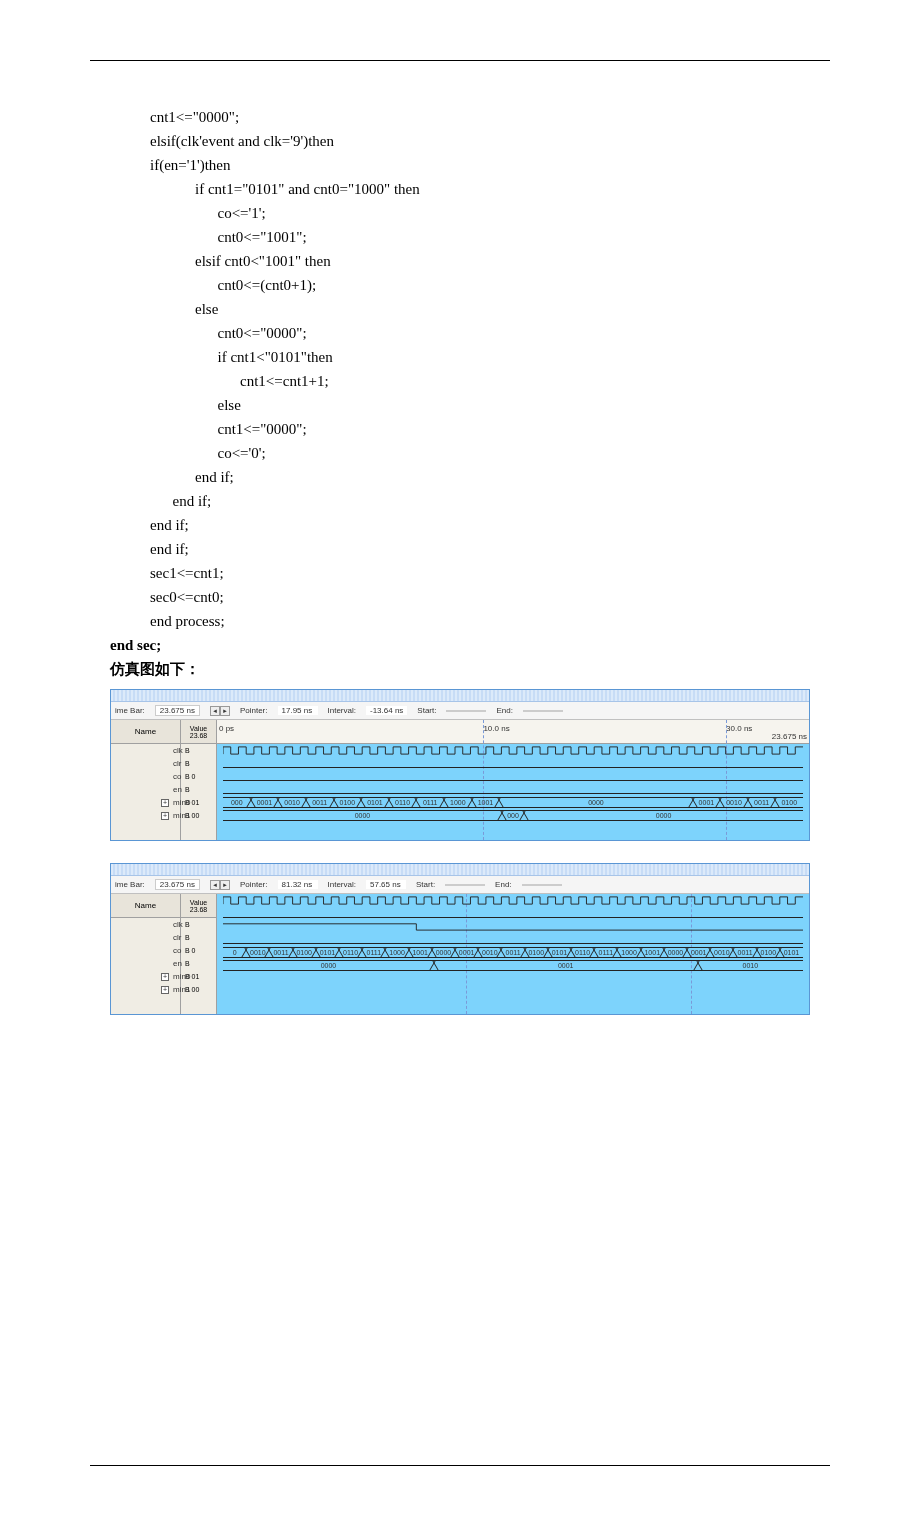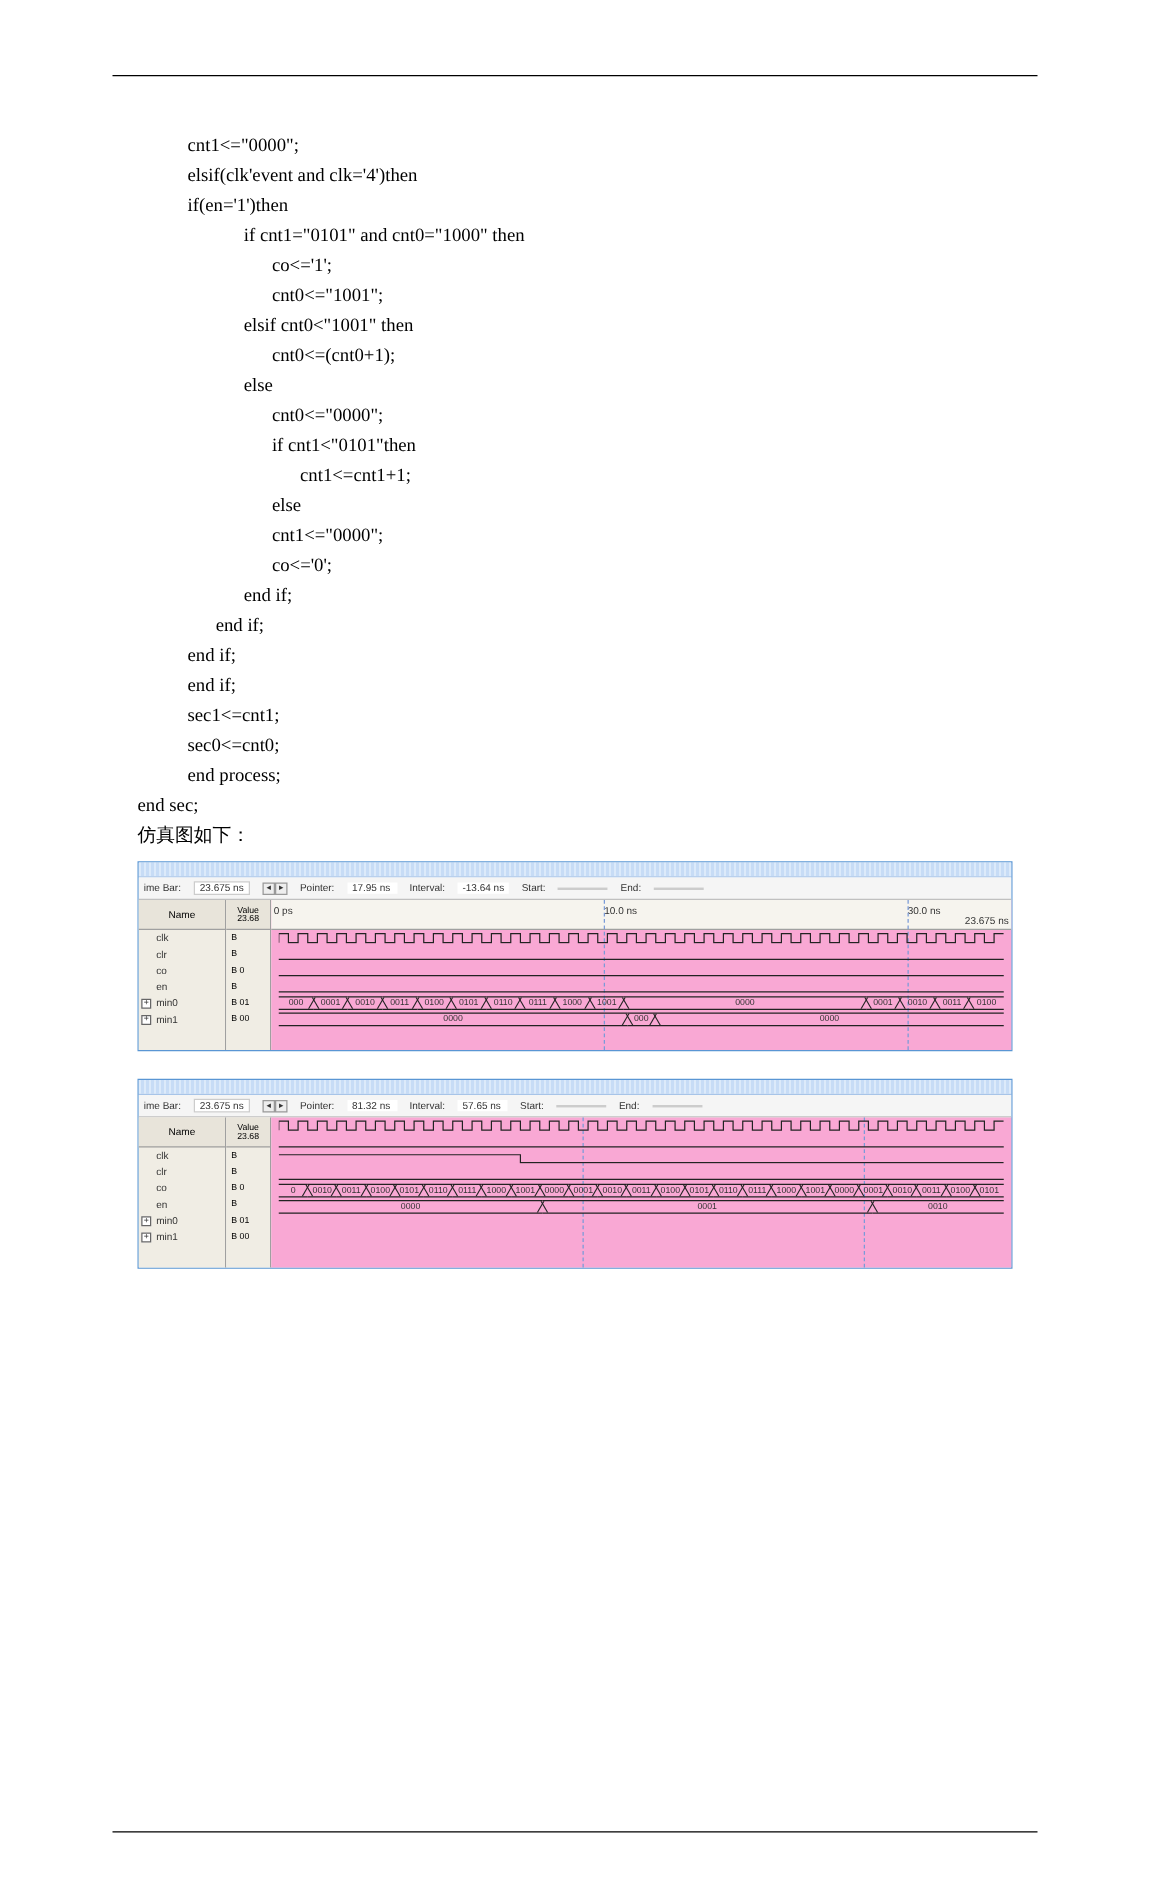--- a/index.html
+++ b/index.html
@@ -197,7 +197,7 @@
 
 <div class="code-block">
 <span>cnt1&lt;="0000";</span>
-<span>elsif(clk'event and clk='4')then</span>
+<span>elsif(clk'event and clk='9')then</span>
 <span>if(en='1')then</span>
             <span>if cnt1="0101" and cnt0="1000" then</span>
                   <span>co&lt;='1';</span>

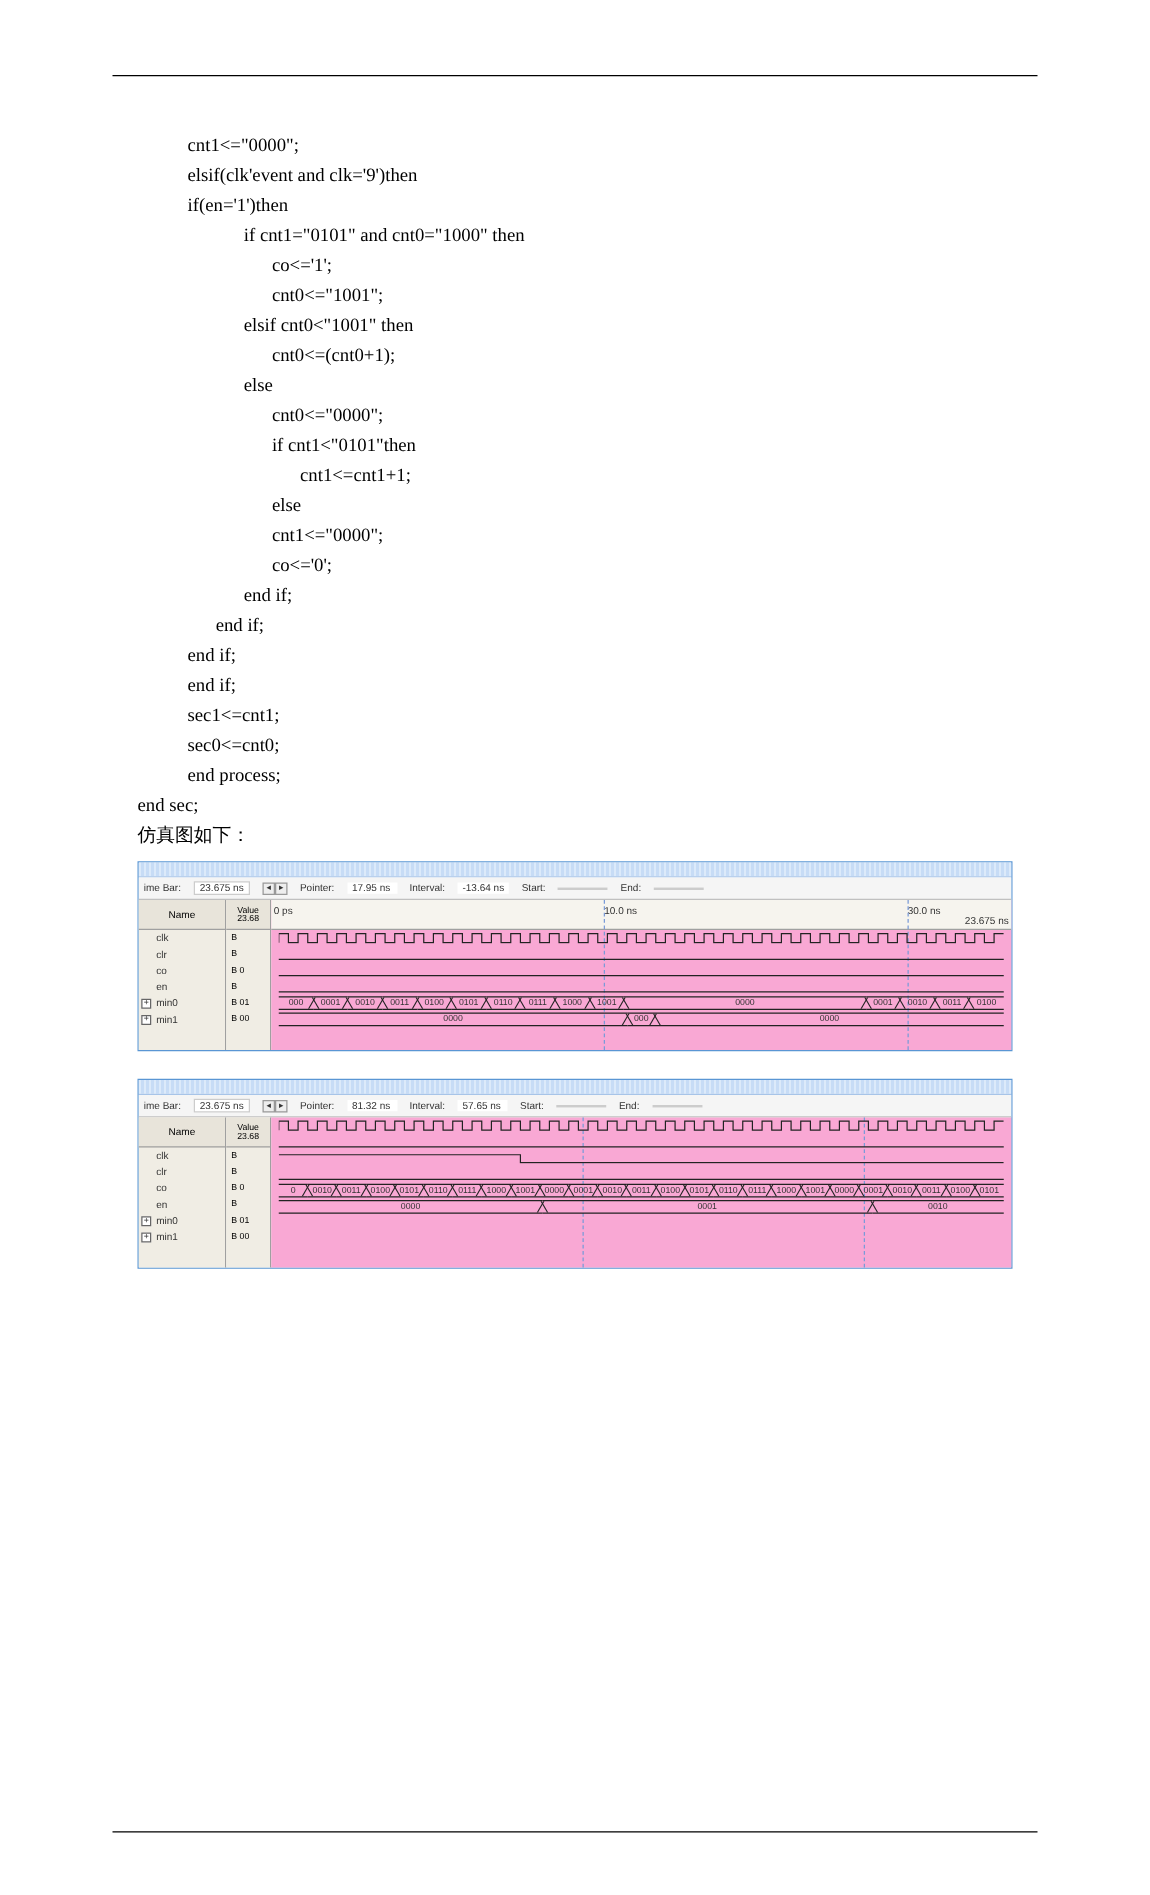--- a/index.html
+++ b/index.html
@@ -26,6 +26,7 @@
     font-size: 15px;
     line-height: 1.6;
     padding-left: 20px;
+    font-weight: bold;
   }
   .sim-panel {
     border: 1px solid #5a96d4;

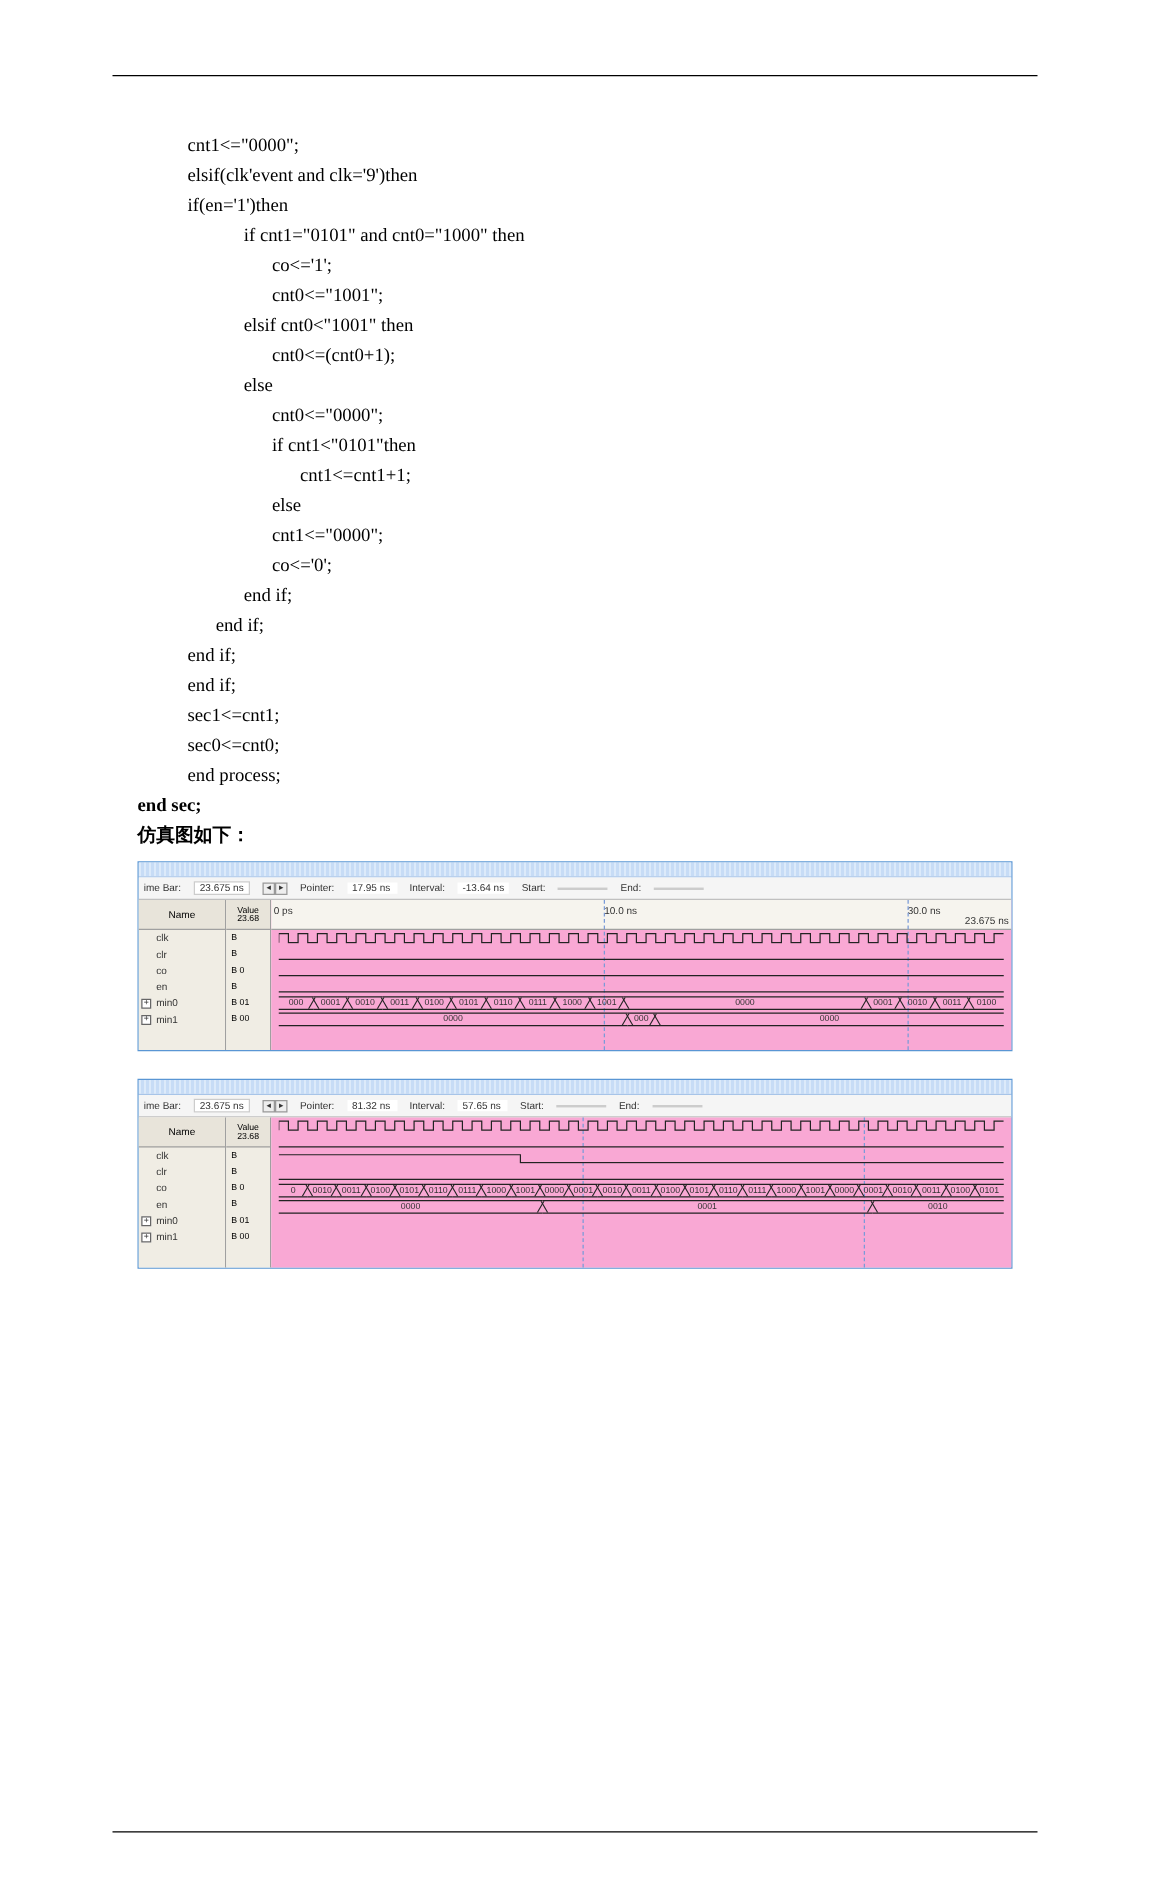--- a/index.html
+++ b/index.html
@@ -115,7 +115,7 @@
   }
   .sim-wave {
     flex: 1;
-    background: #f9a8d4;
+    background: #7dd3fc;
     position: relative;
   }
   .sim-ruler {

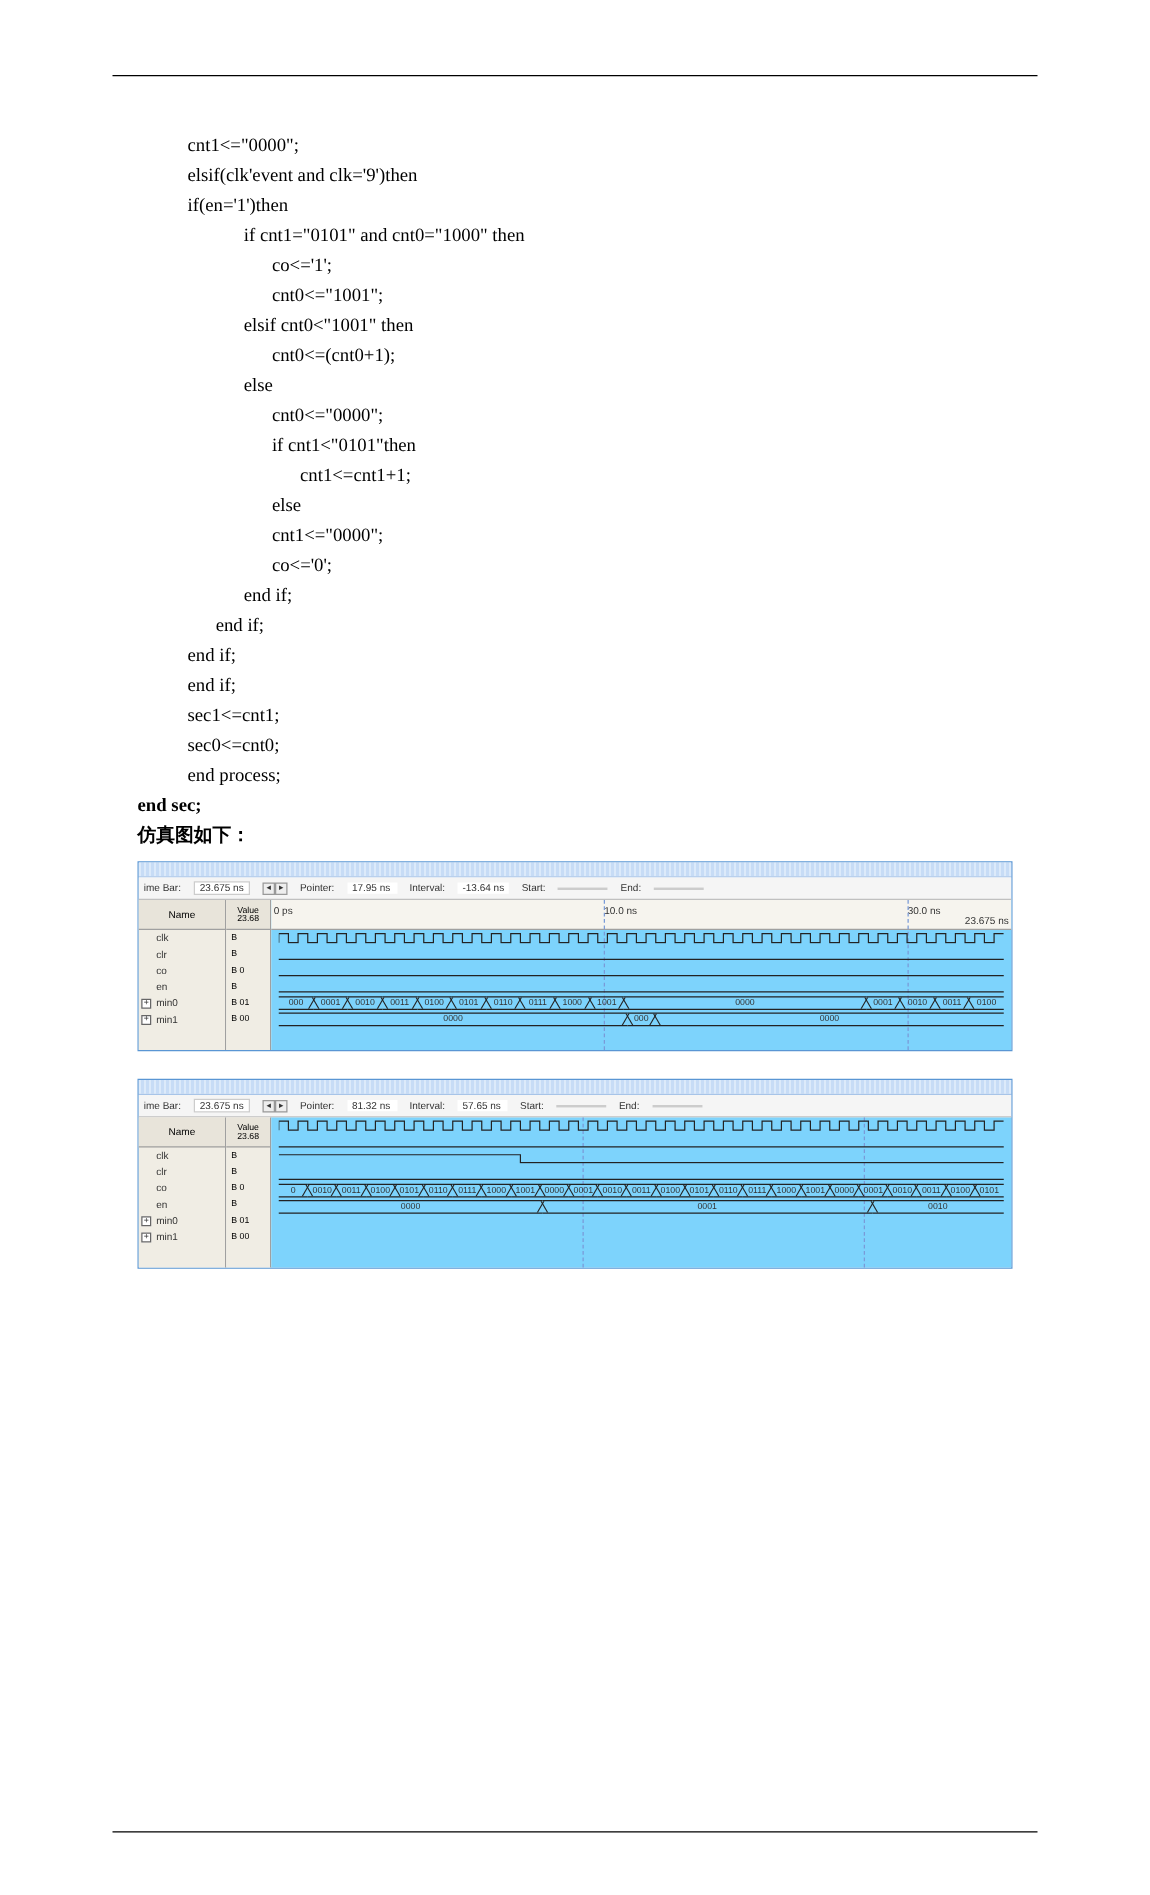--- a/index.html
+++ b/index.html
@@ -78,6 +78,7 @@
     font-size: 8px;
     color: #333;
     position: relative;
+    margin-left: 48px;
   }
   .plus-icon {
     position: absolute;

